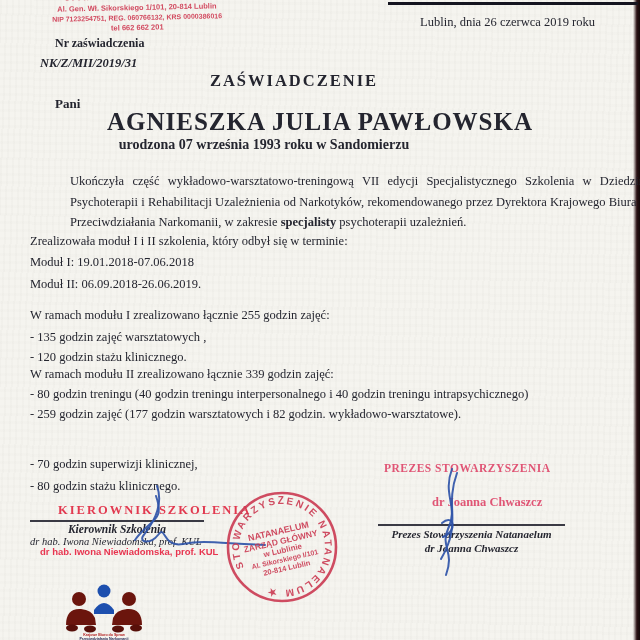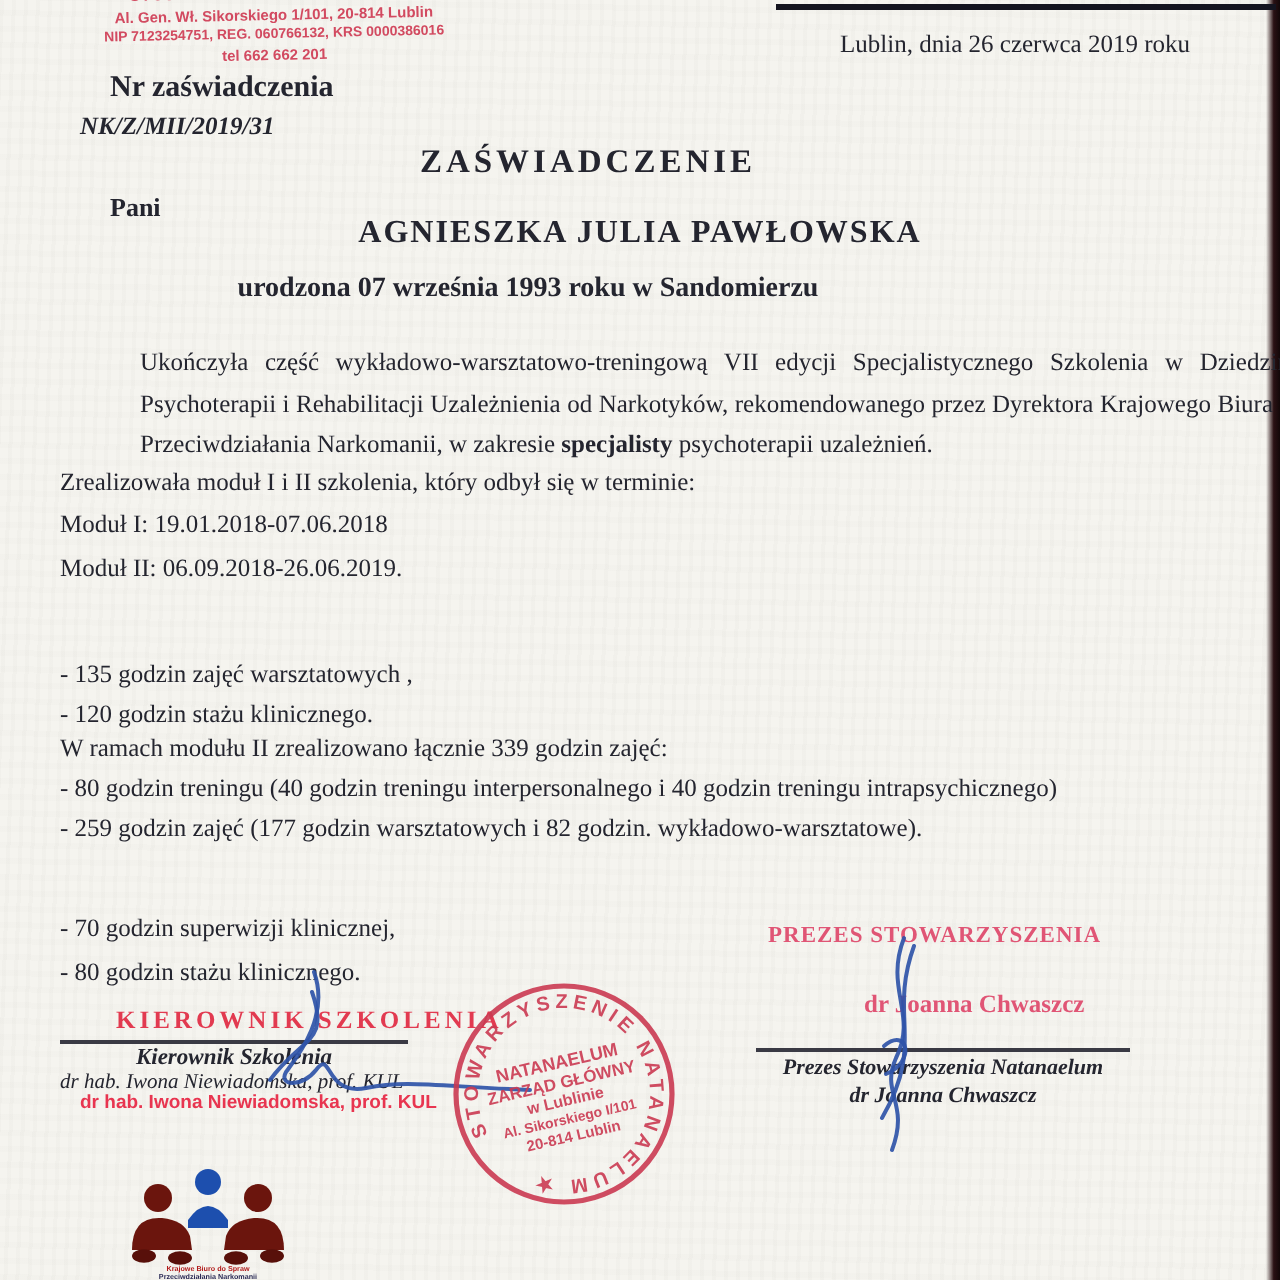--- a/index.html
+++ b/index.html
@@ -27,7 +27,7 @@
   .hdr-stamp .l2 { font-size:7px;  font-weight:bold; margin-top:2px; }
   .hdr-stamp .l3 { font-size:7.5px; font-weight:bold; margin-top:2px; }
 
-  .cert-label { left:55px; top:36px;  font-size:15px; font-weight:bold; }
+  .cert-label { left:55px; top:36px;  font-size:12px; font-weight:bold; }
   .cert-value { left:40px; top:56px;  font-size:12.5px; font-weight:bold; font-style:italic; }
   .date-line  { top:15px; right:45px; font-size:12.5px; }
 

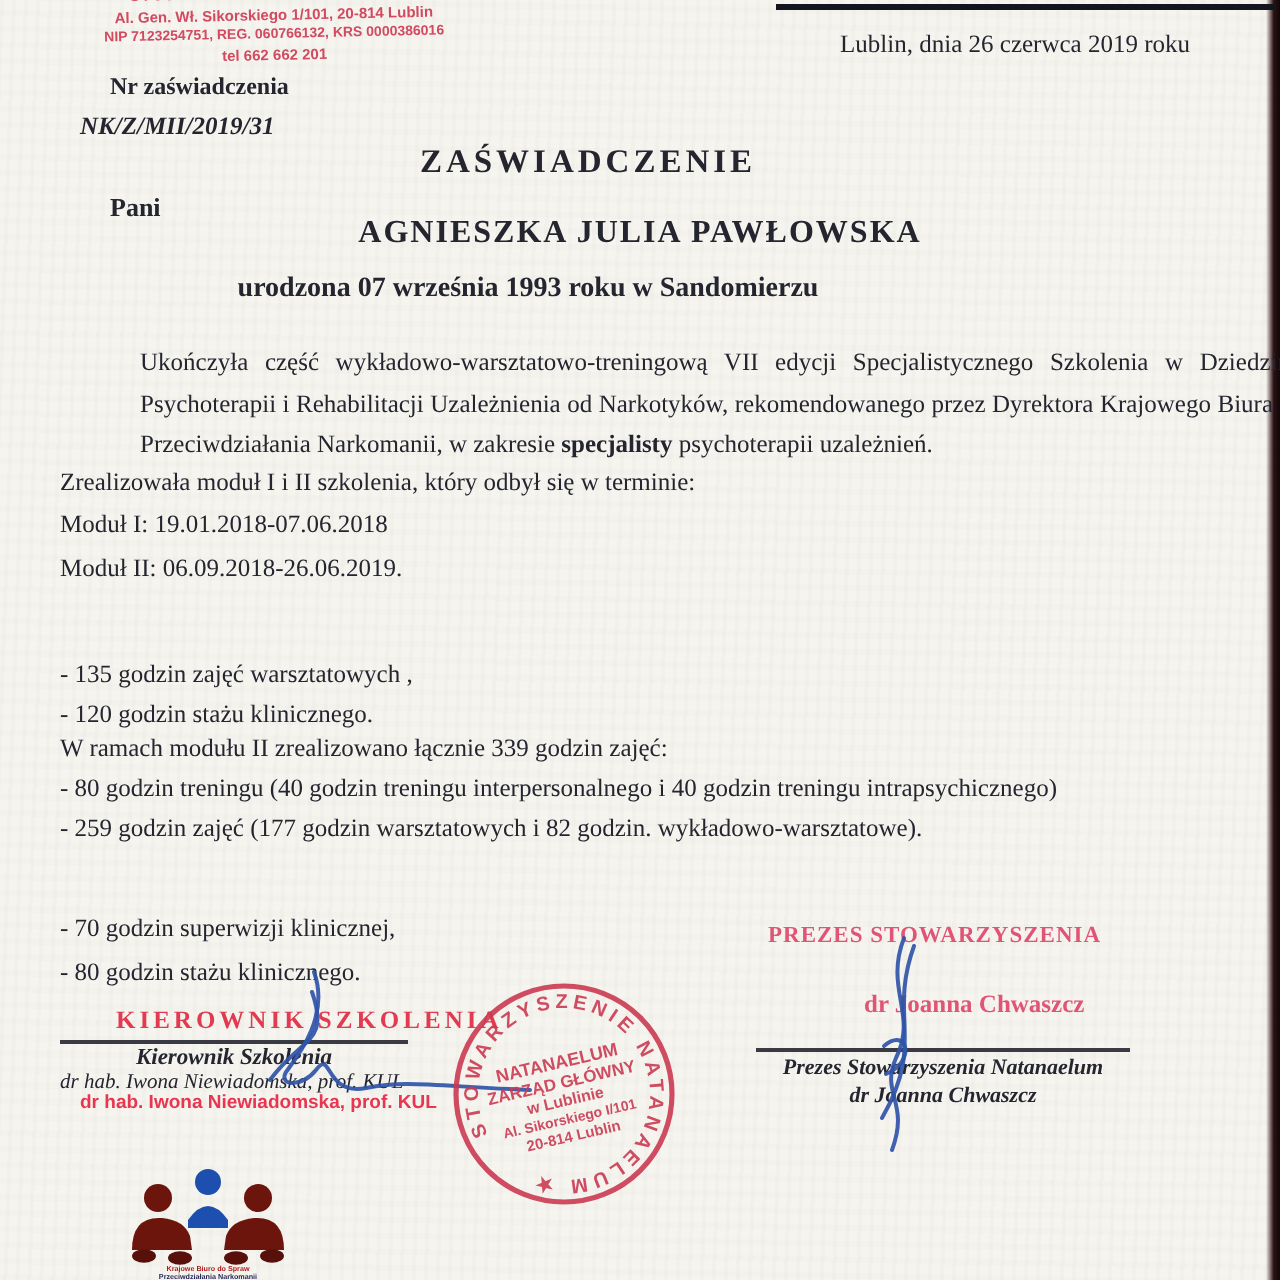--- a/index.html
+++ b/index.html
@@ -35,7 +35,7 @@
                 font-size:16.5px; font-weight:bold; letter-spacing:2px; }
   .salutation { left:55px; top:96px; font-size:13px; font-weight:bold; }
   .person-name{ left:0; top:108px; width:640px; text-align:center;
-                font-size:16px; font-weight:bold; letter-spacing:1px; }
+                font-size:25px; font-weight:bold; letter-spacing:1px; }
   .birth-line { left:0; top:137px; width:528px; text-align:center;
                 font-size:14px; font-weight:bold; }
 

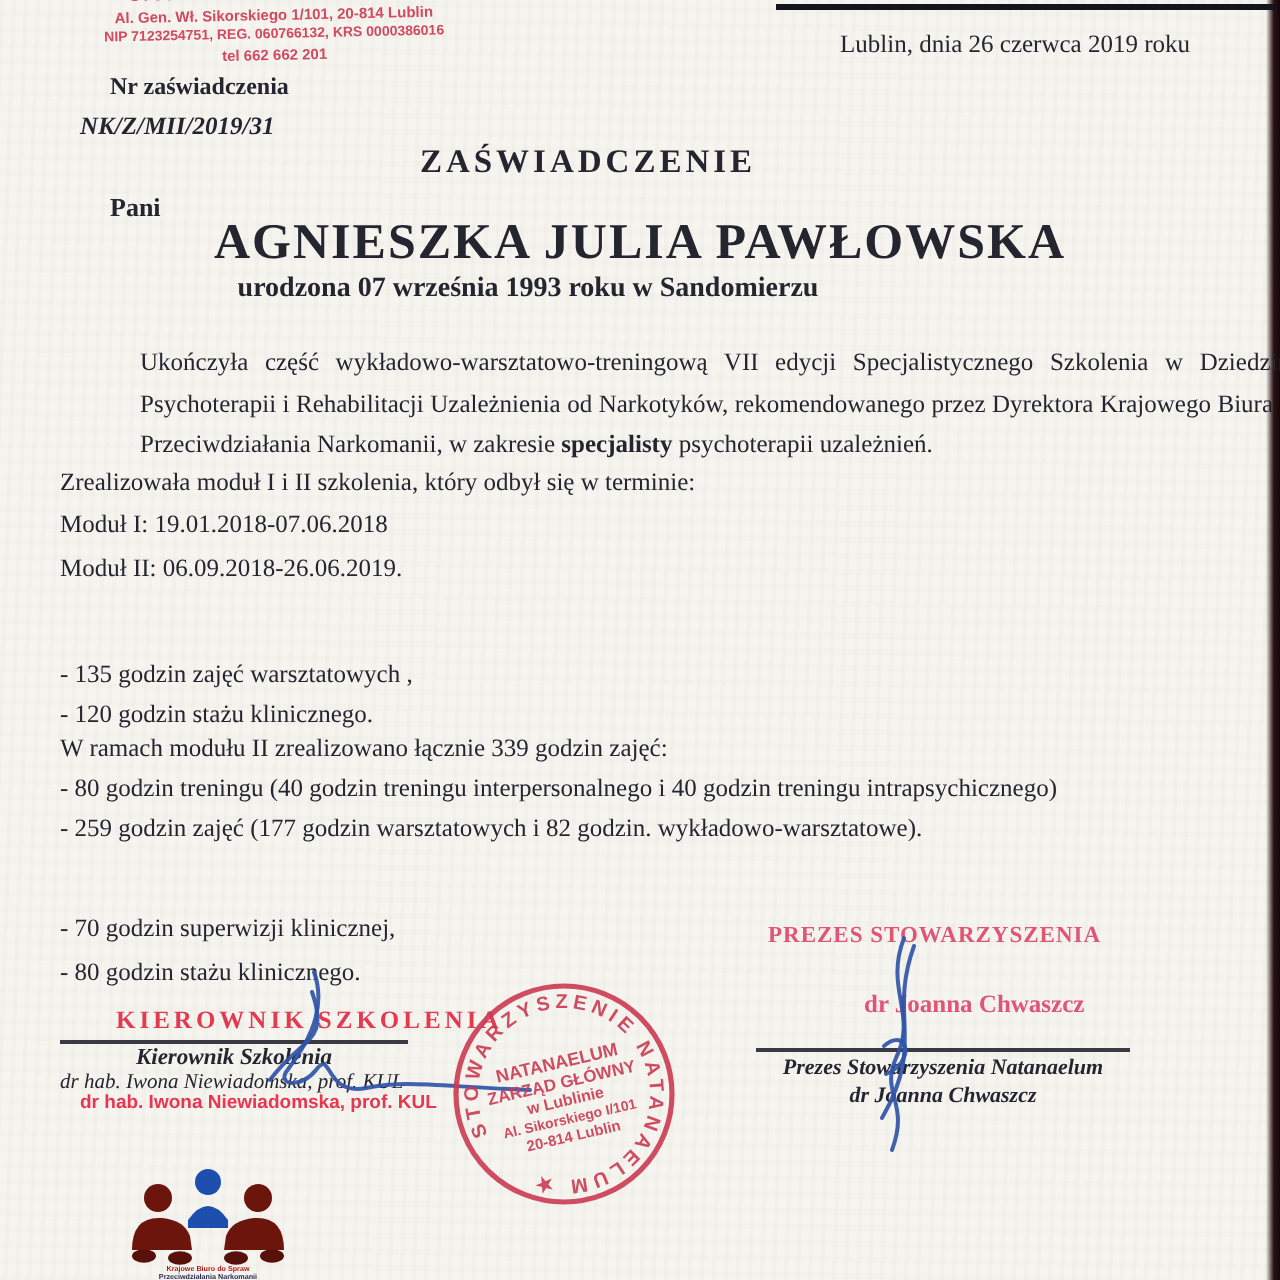--- a/index.html
+++ b/index.html
@@ -102,6 +102,7 @@
   <div class="abs bline" style="top:255px">Moduł I: 19.01.2018-07.06.2018</div>
   <div class="abs bline" style="top:277px">Moduł II: 06.09.2018-26.06.2019.</div>
 
+  <div class="abs bline" style="top:308px">W ramach modułu I zrealizowano łącznie 255 godzin zajęć:</div>
   <div class="abs bline" style="top:330px">- 135 godzin zajęć warsztatowych ,</div>
   <div class="abs bline" style="top:350px">- 120 godzin stażu klinicznego.</div>
 

